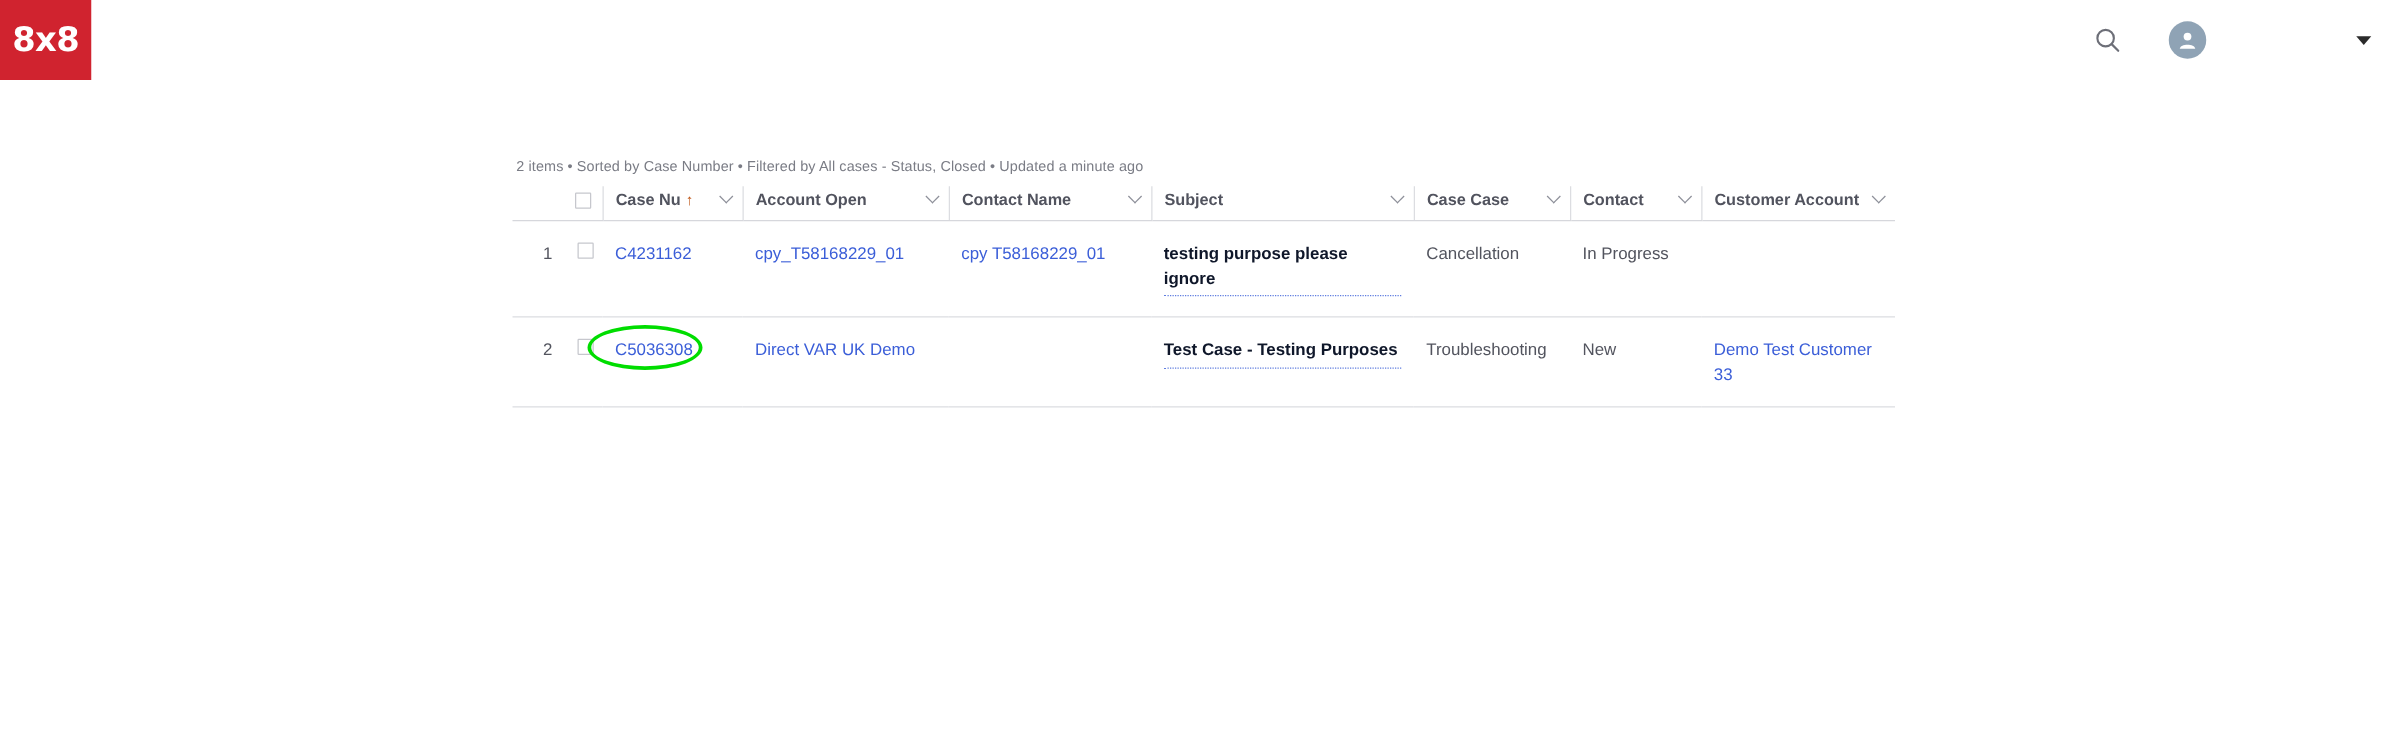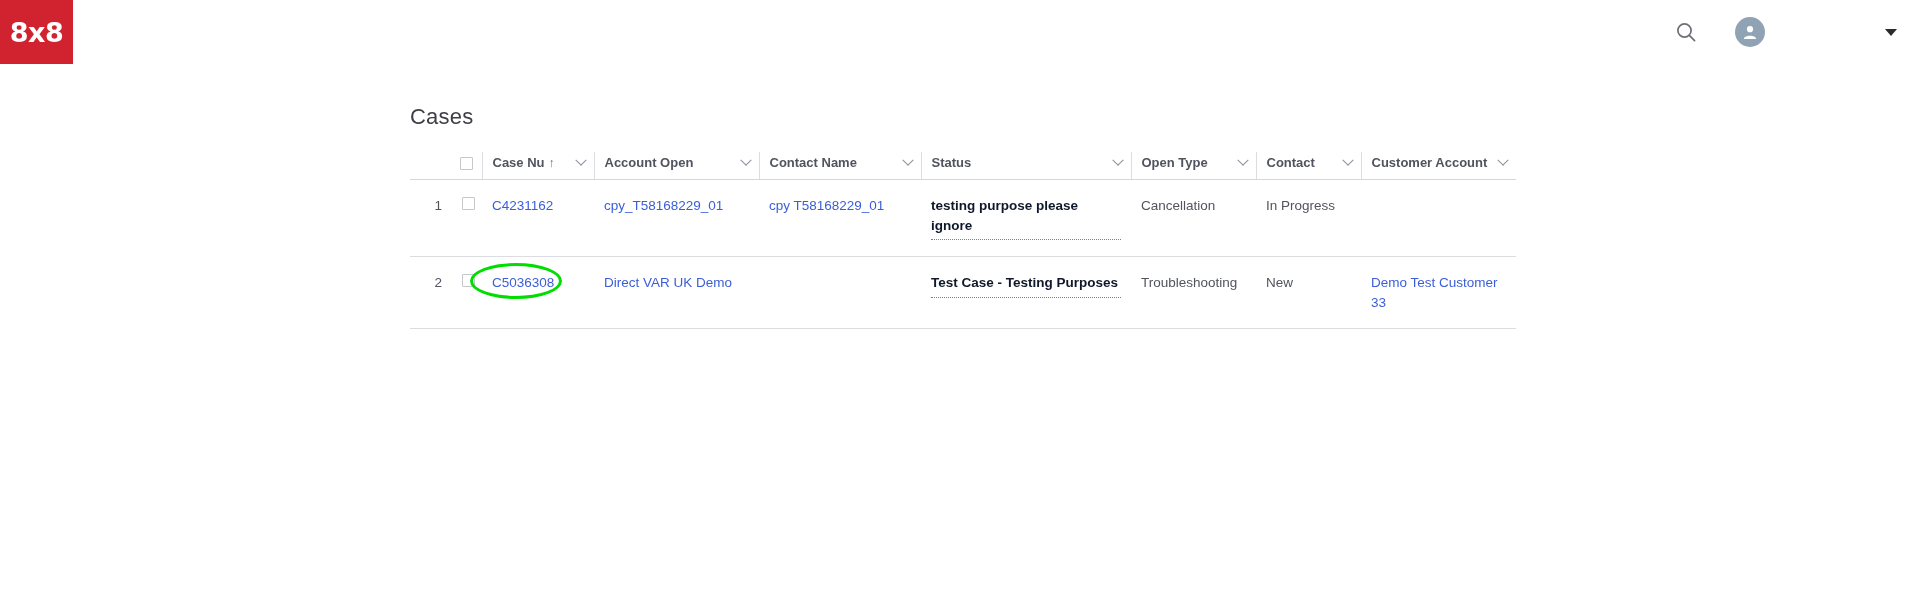--- a/index.html
+++ b/index.html
@@ -245,7 +245,6 @@
 
 <div class="content">
 
-  <h1 class="page-title">Cases</h1>
 
 
 

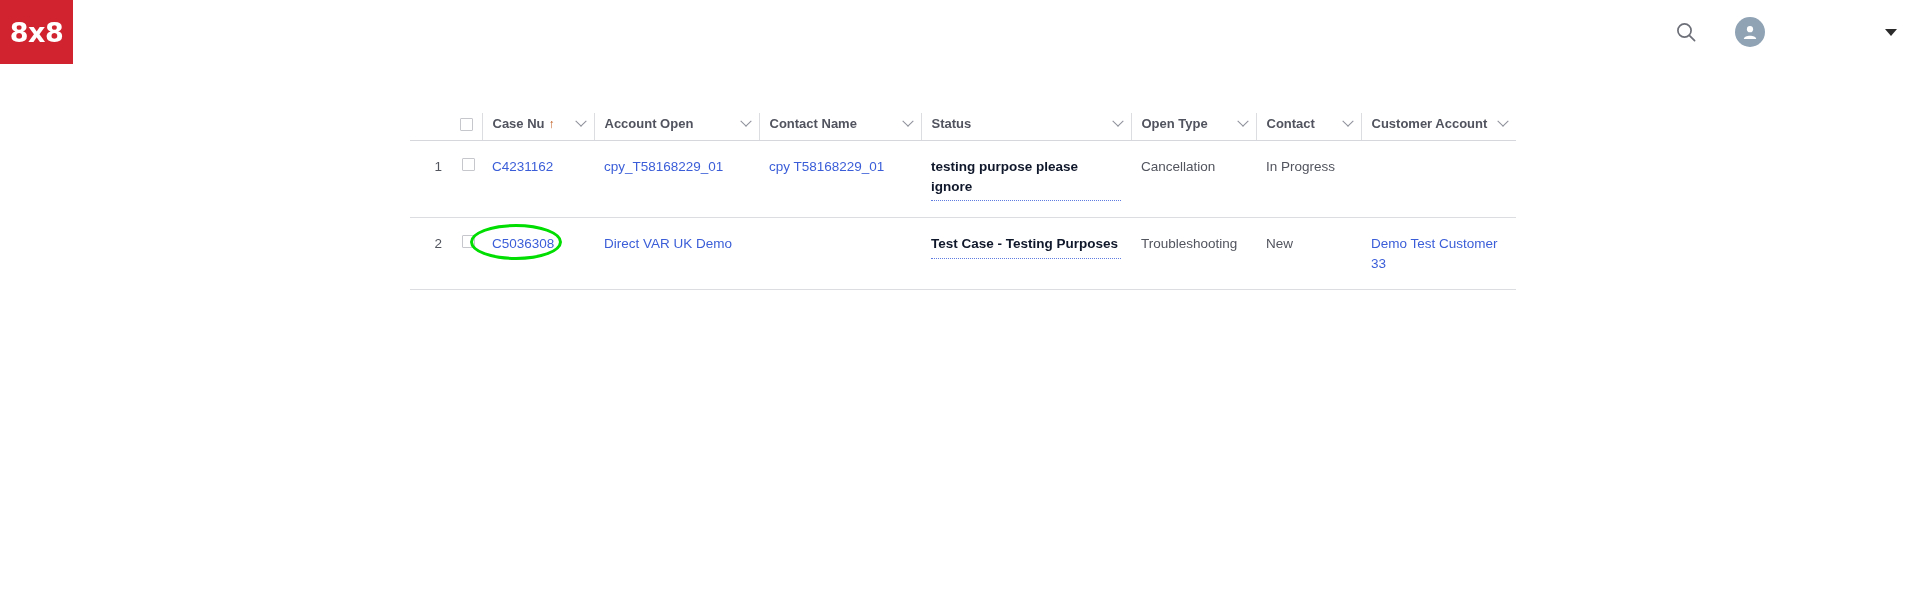--- a/index.html
+++ b/index.html
@@ -247,6 +247,7 @@
 
 
 
+  <div class="meta-line">2 items • Sorted by Case Number • Filtered by All cases - Status, Closed • Updated a minute ago</div>
 
   <table class="cases">
     <colgroup>

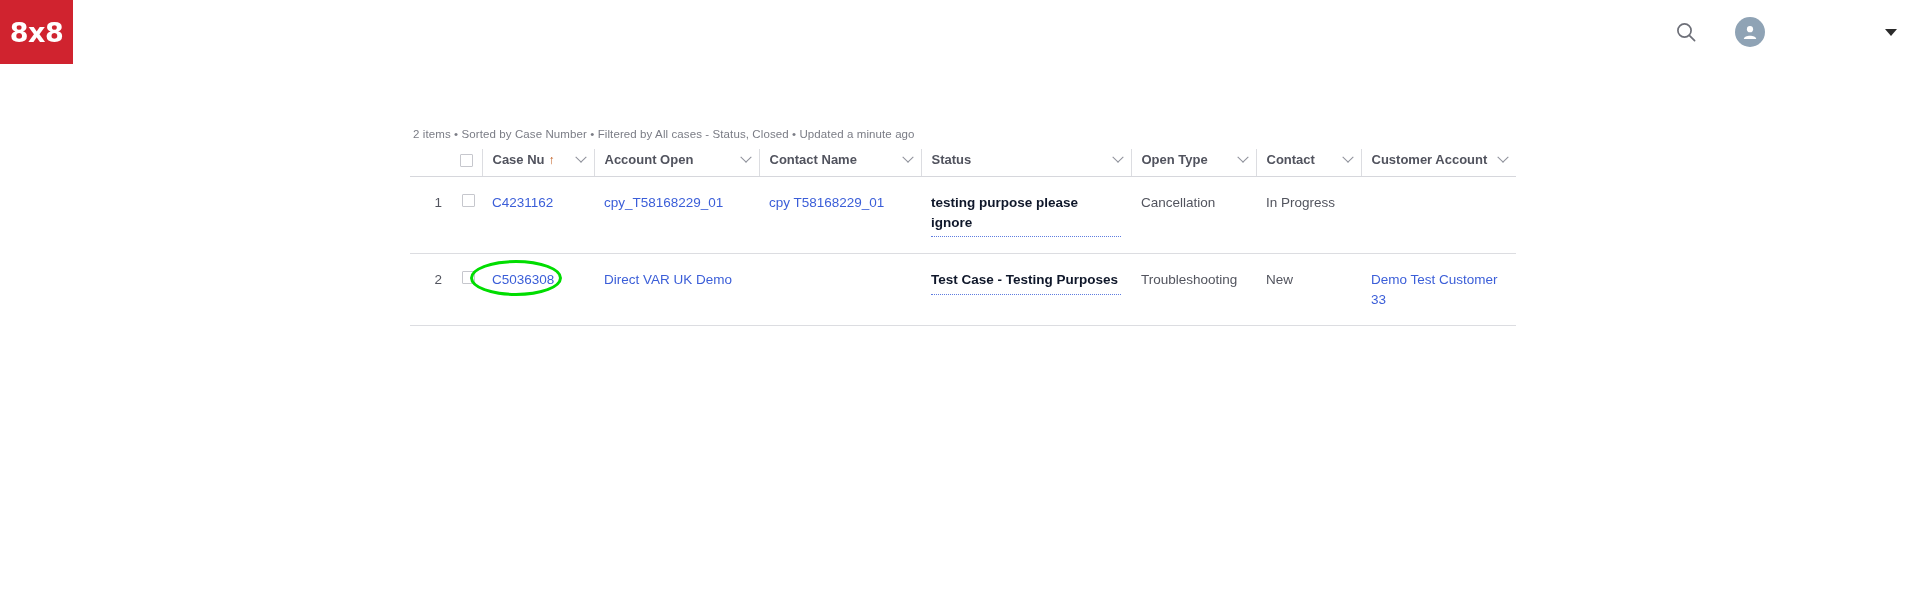--- a/index.html
+++ b/index.html
@@ -292,7 +292,7 @@
         </th>
         <th class="divider">
           <div class="th-inner">
-            <span class="th-label">Status</span>
+            <span class="th-label">Subject</span>
             <i class="th-chev"></i>
           </div>
         </th>

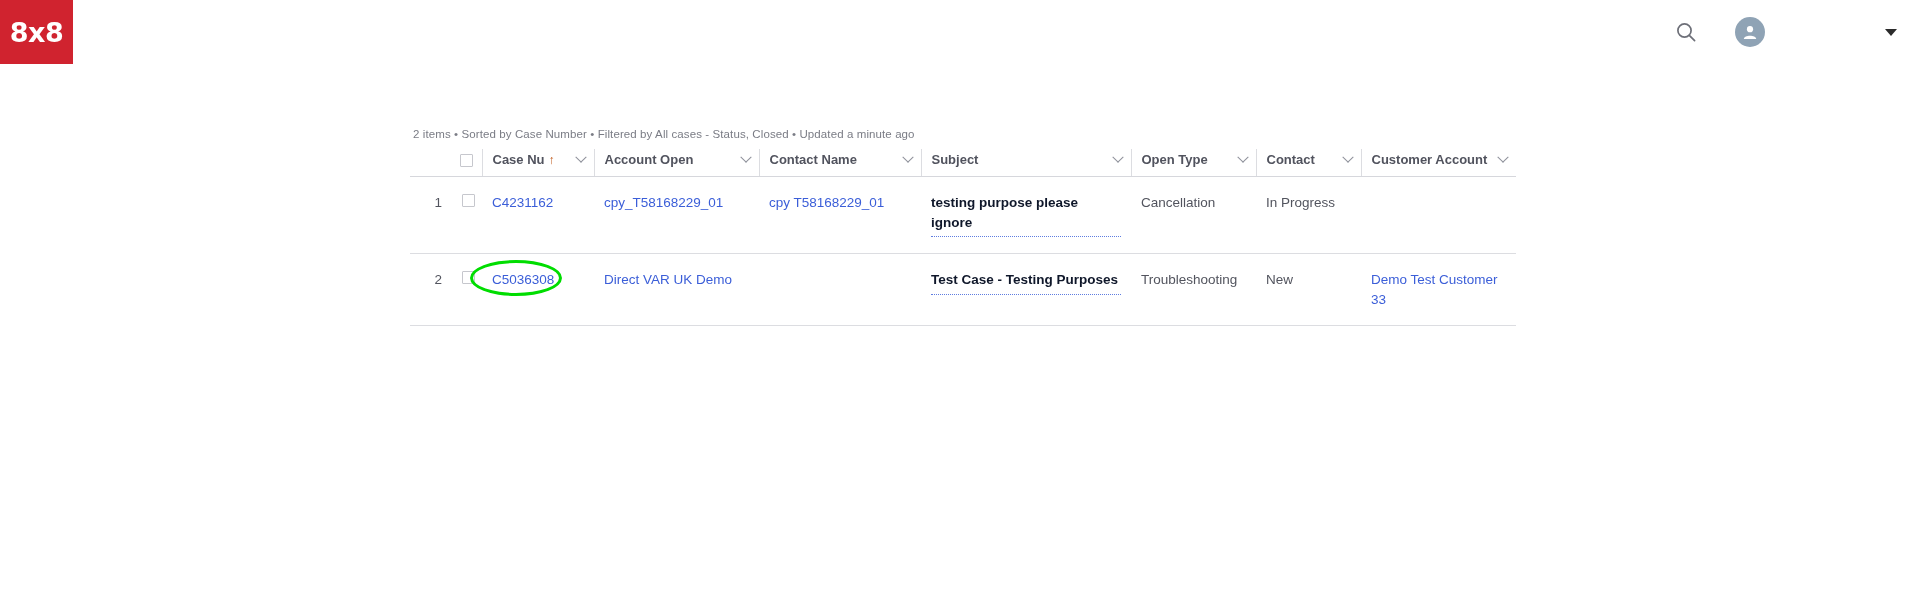--- a/index.html
+++ b/index.html
@@ -298,7 +298,7 @@
         </th>
         <th class="divider">
           <div class="th-inner">
-            <span class="th-label">Open Type</span>
+            <span class="th-label">Case Case</span>
             <i class="th-chev"></i>
           </div>
         </th>

